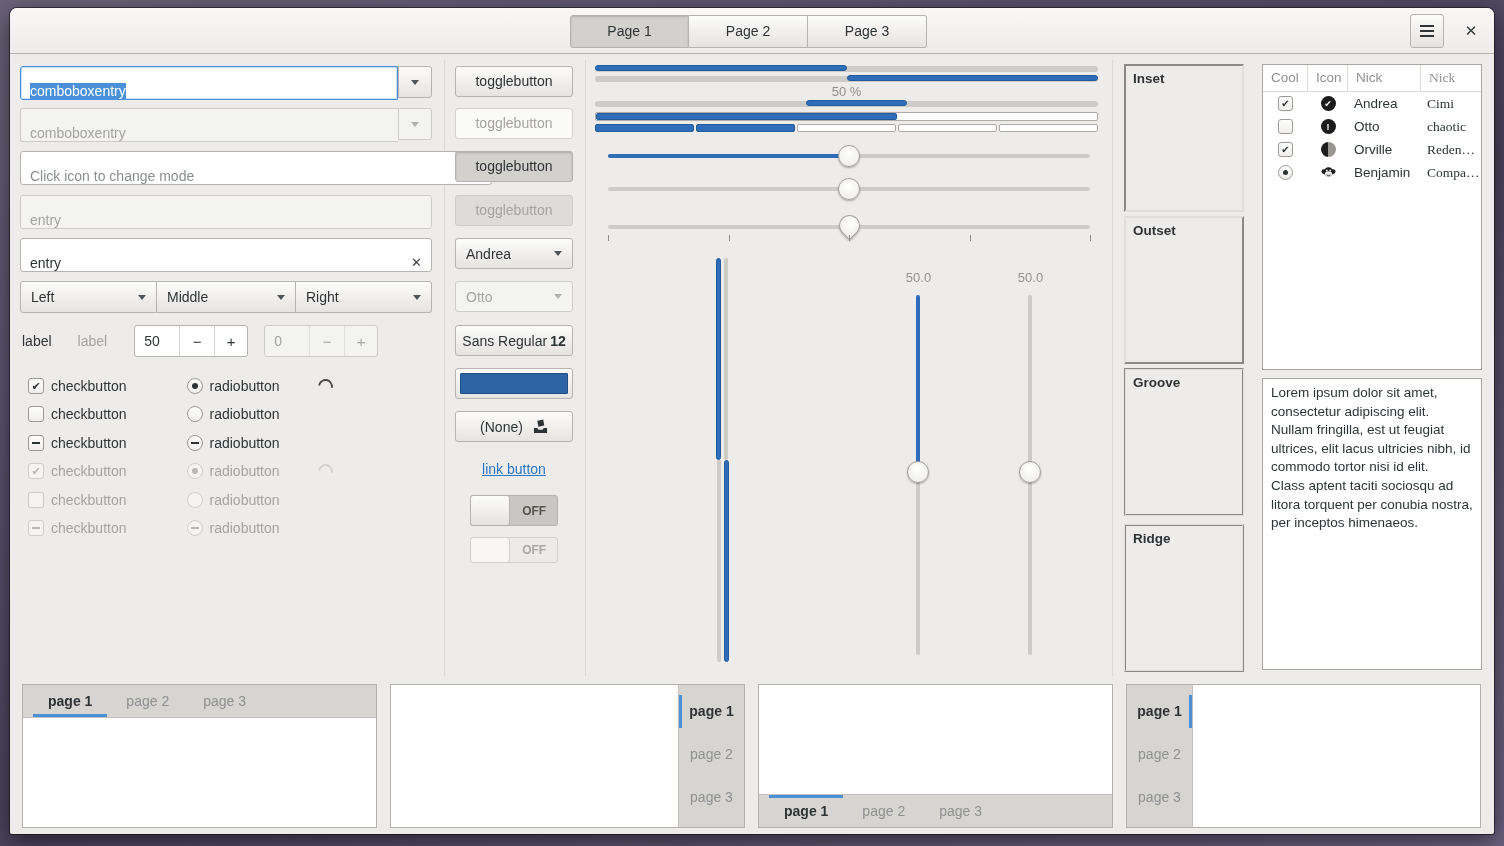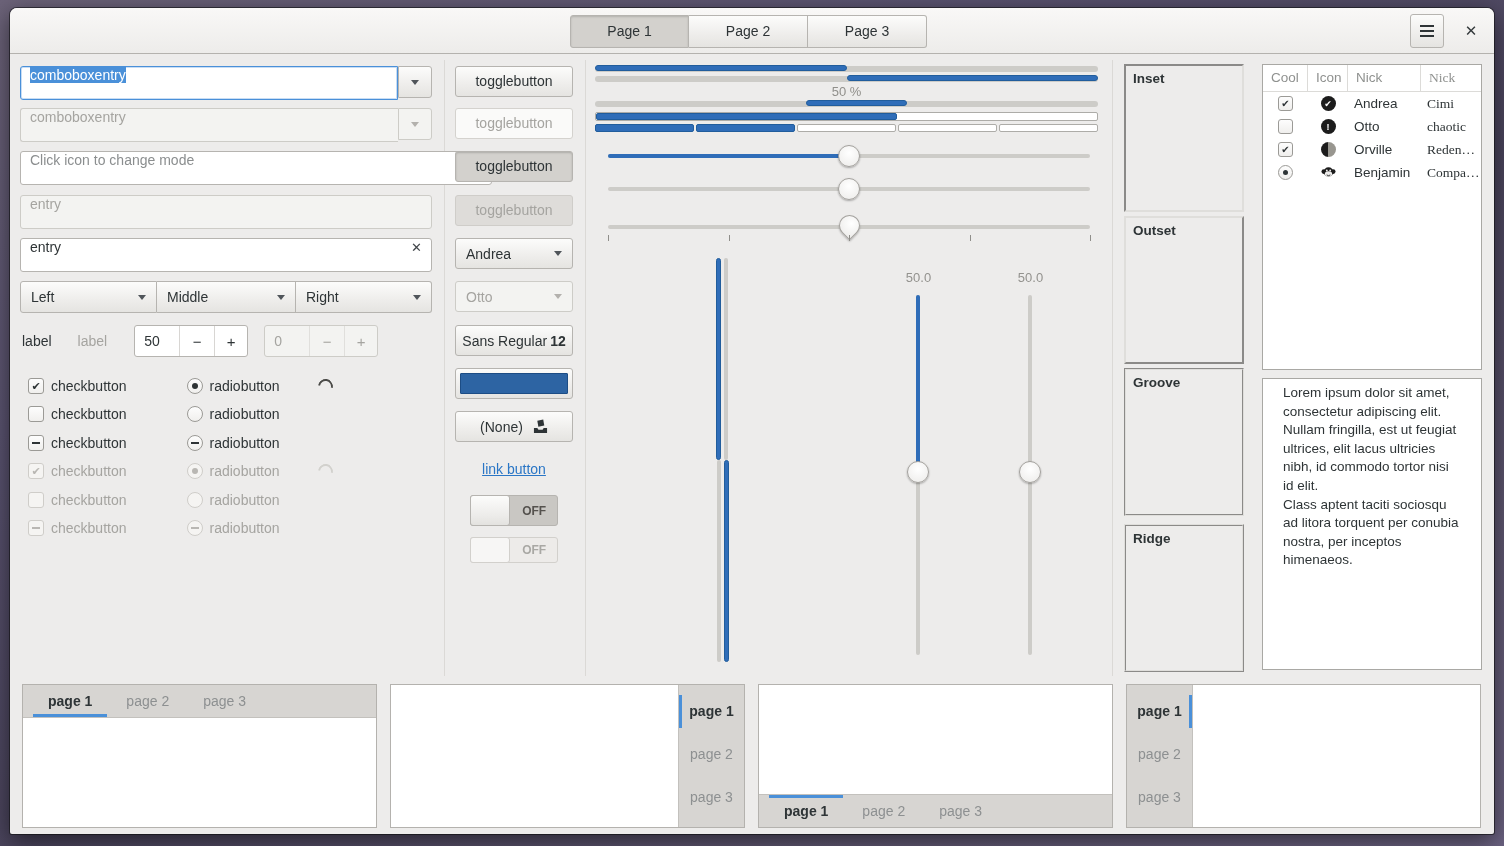--- a/index.html
+++ b/index.html
@@ -49,7 +49,7 @@
   .btn.dis-active{ background:#dedcd9; border-color:#cfcdc9; color:#a5a4a0; box-shadow:none; }
   .entry{
     height:32px; background:#fff; border:1px solid #b6b4b0; border-radius:3px;
-    display:flex; align-items:flex-end; padding:16px 9px;
+    display:flex; align-items:flex-start; padding:16px 9px;
   }
   .entry.dis{ background:#f3f3f1; border-color:#cdccc7; color:#a5a4a0; }
   .entry.focus{ border-color:#4a90d9; box-shadow:inset 0 0 0 1px rgba(74,144,217,.3); }

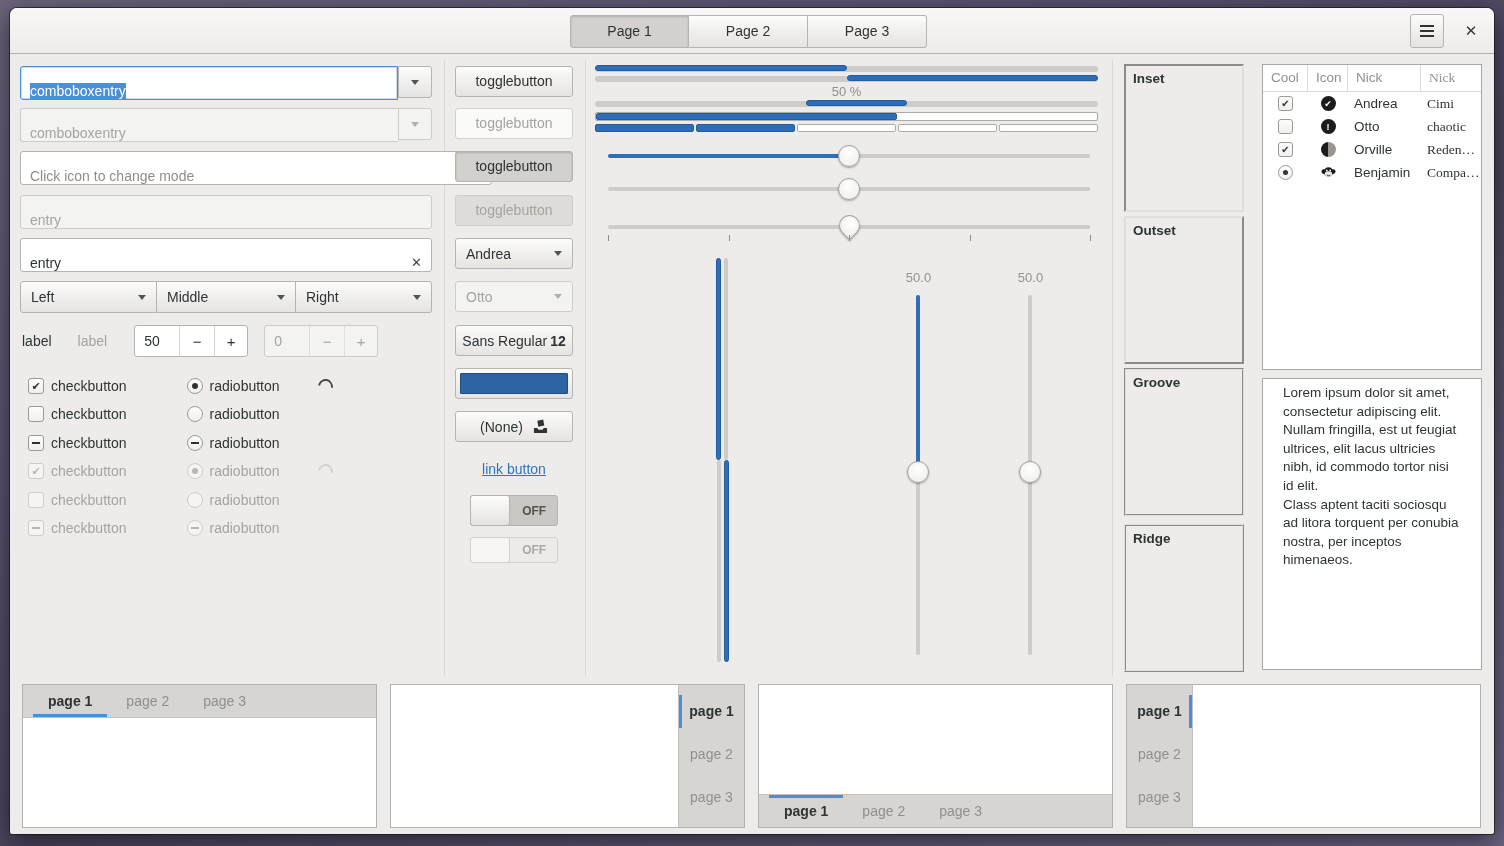--- a/index.html
+++ b/index.html
@@ -109,7 +109,7 @@
   .halfmoon{ width:15px; height:15px; border-radius:50%; background:linear-gradient(90deg,#1c1c1c 50%,#98968f 50%); }
   .tck{ width:15px; height:15px; font-size:10px; }
   
-  .textview{ position:absolute; background:#fff; border:1px solid #a9a8a4; padding:5px 20px; font-size:13.5px; line-height:18.6px; overflow:hidden; }
+  .textview{ position:absolute; background:#fff; border:1px solid #a9a8a4; padding:5px 8px; font-size:13.5px; line-height:18.6px; overflow:hidden; }
   
   .nb{ position:absolute; top:676px; width:355px; height:144px; background:#fff; border:1px solid #b4b2ae; display:flex; }
   .nb-strip{ background:#d7d5d2; }

